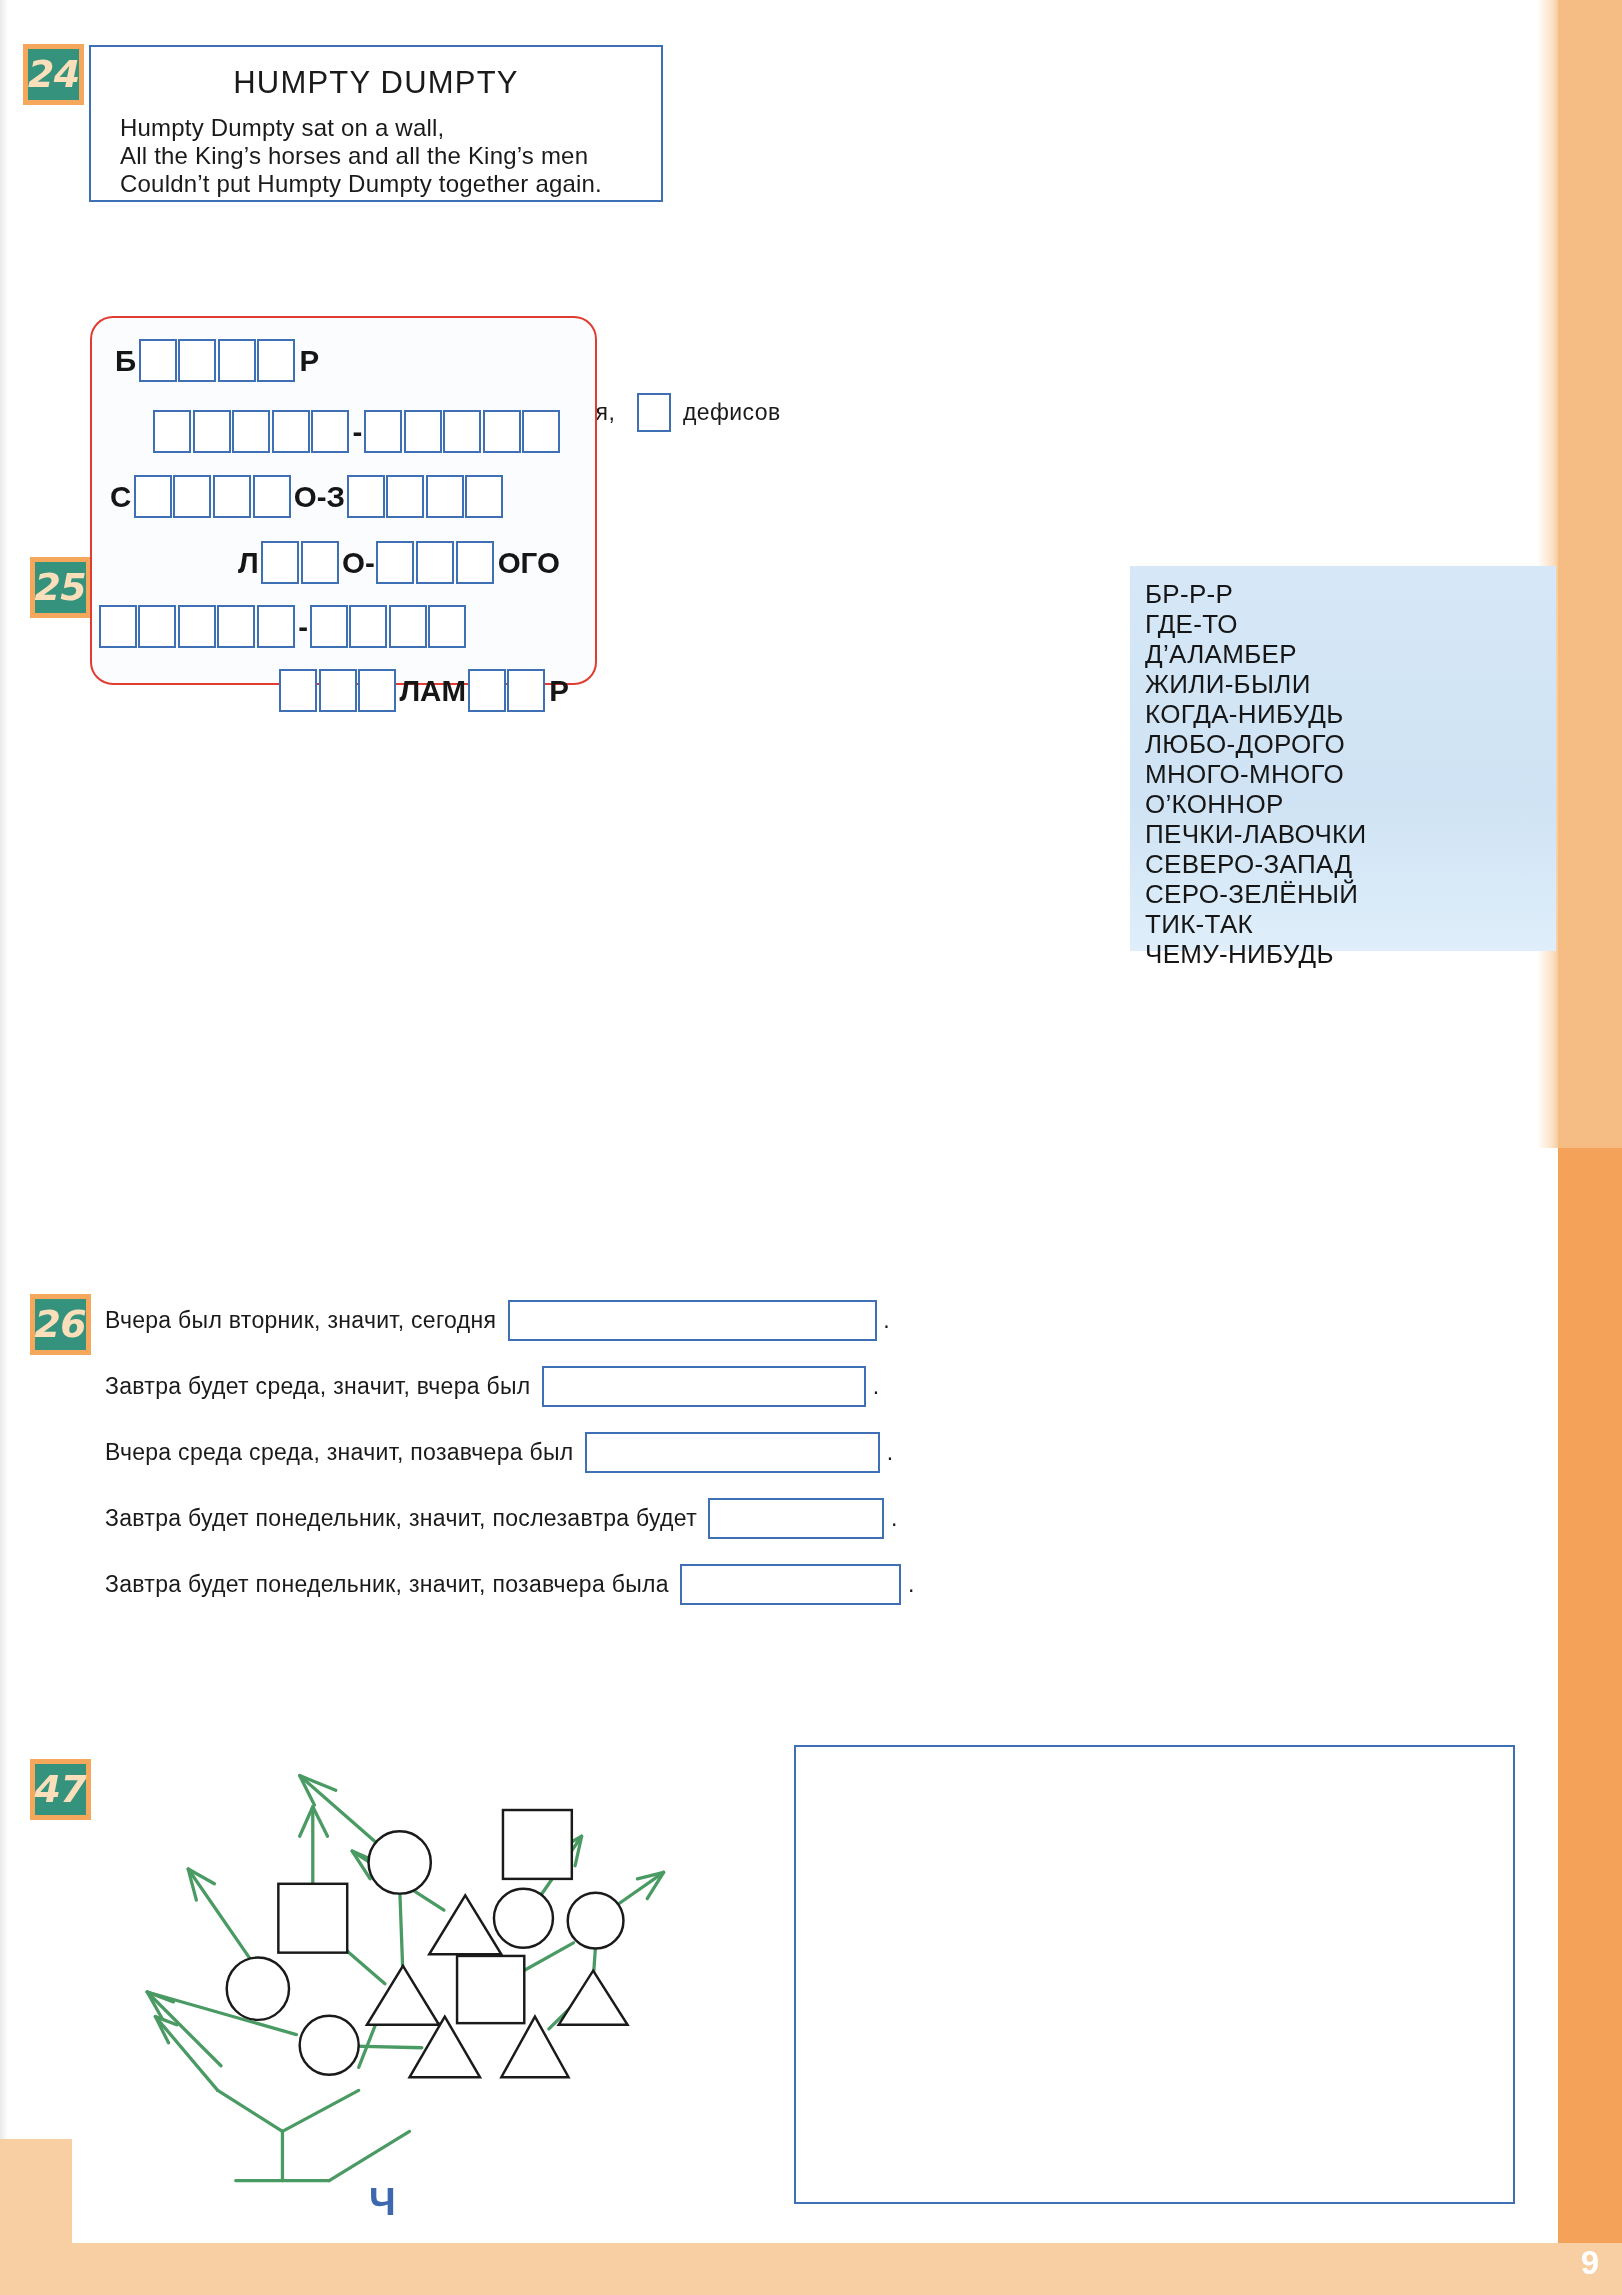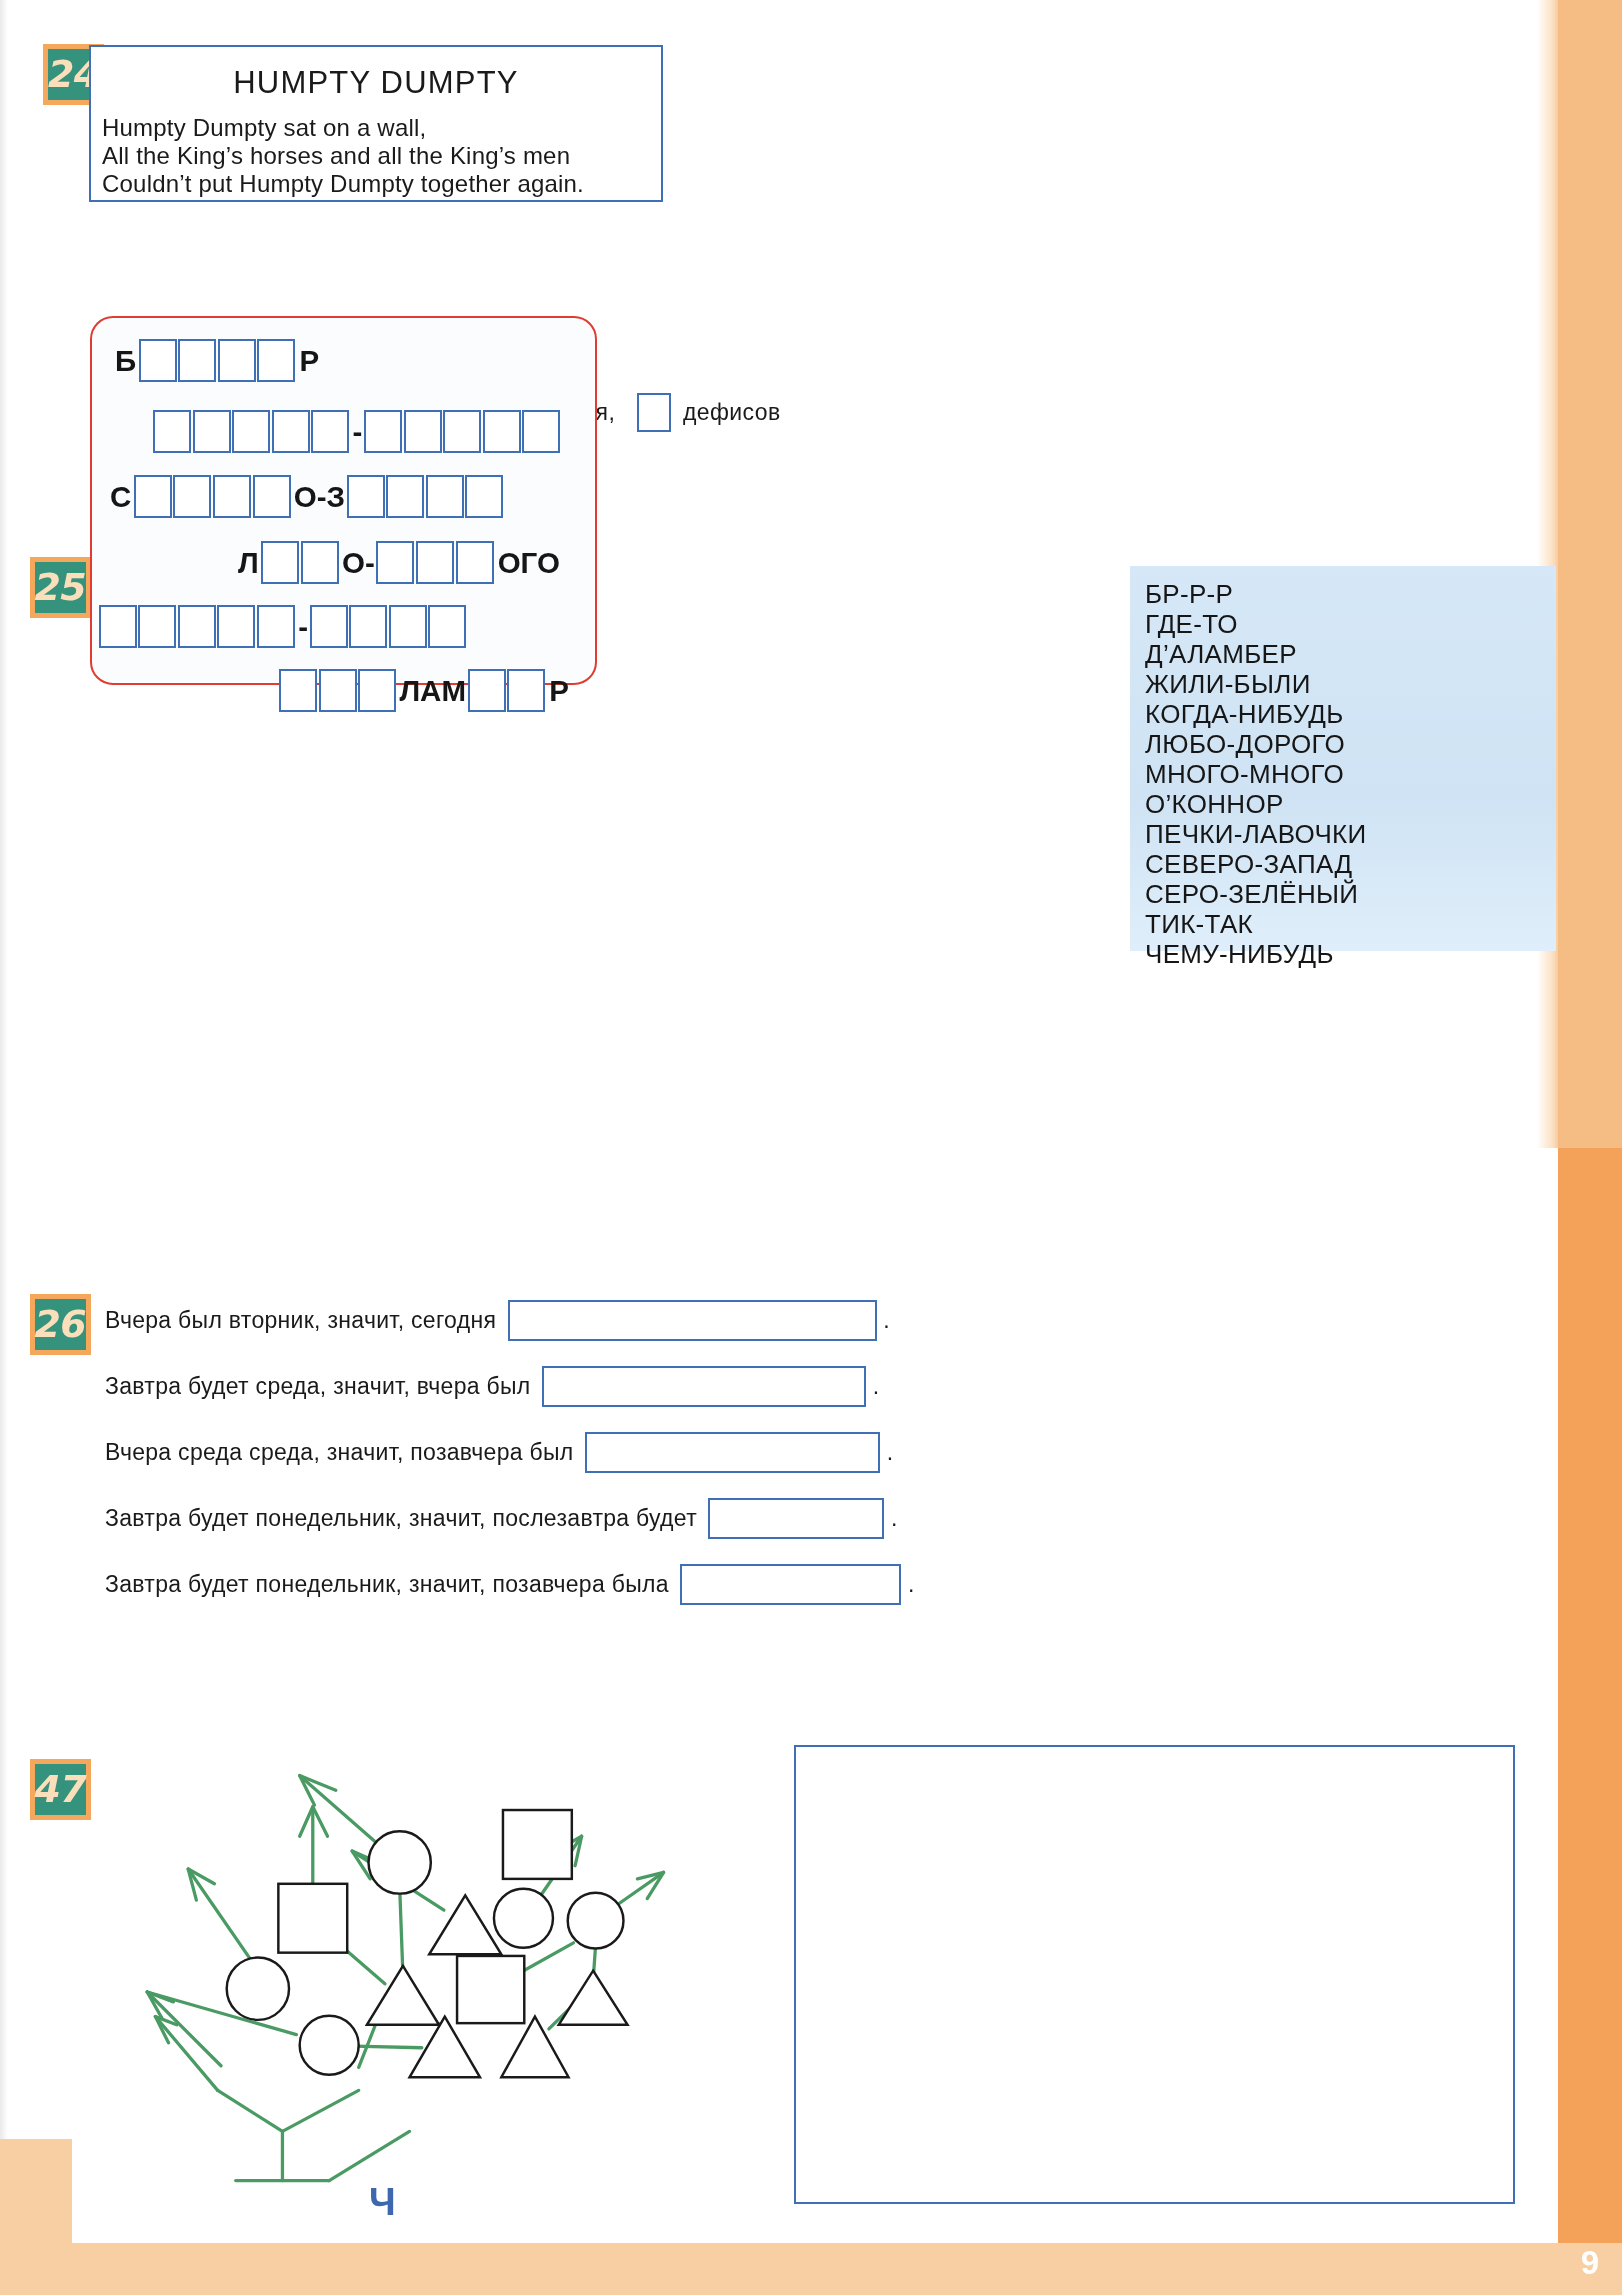--- a/index.html
+++ b/index.html
@@ -242,7 +242,7 @@
   <div class="edge-bottom-left-strip"></div>
   <div class="page-number">9</div>
 
-  <div class="badge" style="left:23px; top:44px;margin-left:20px;">24</div>
+  <div class="badge" style="left:23px; top:44px;">24</div>
 
   <div id="task24-poem-box">
     <div id="task24-poem-title">HUMPTY  DUMPTY</div>

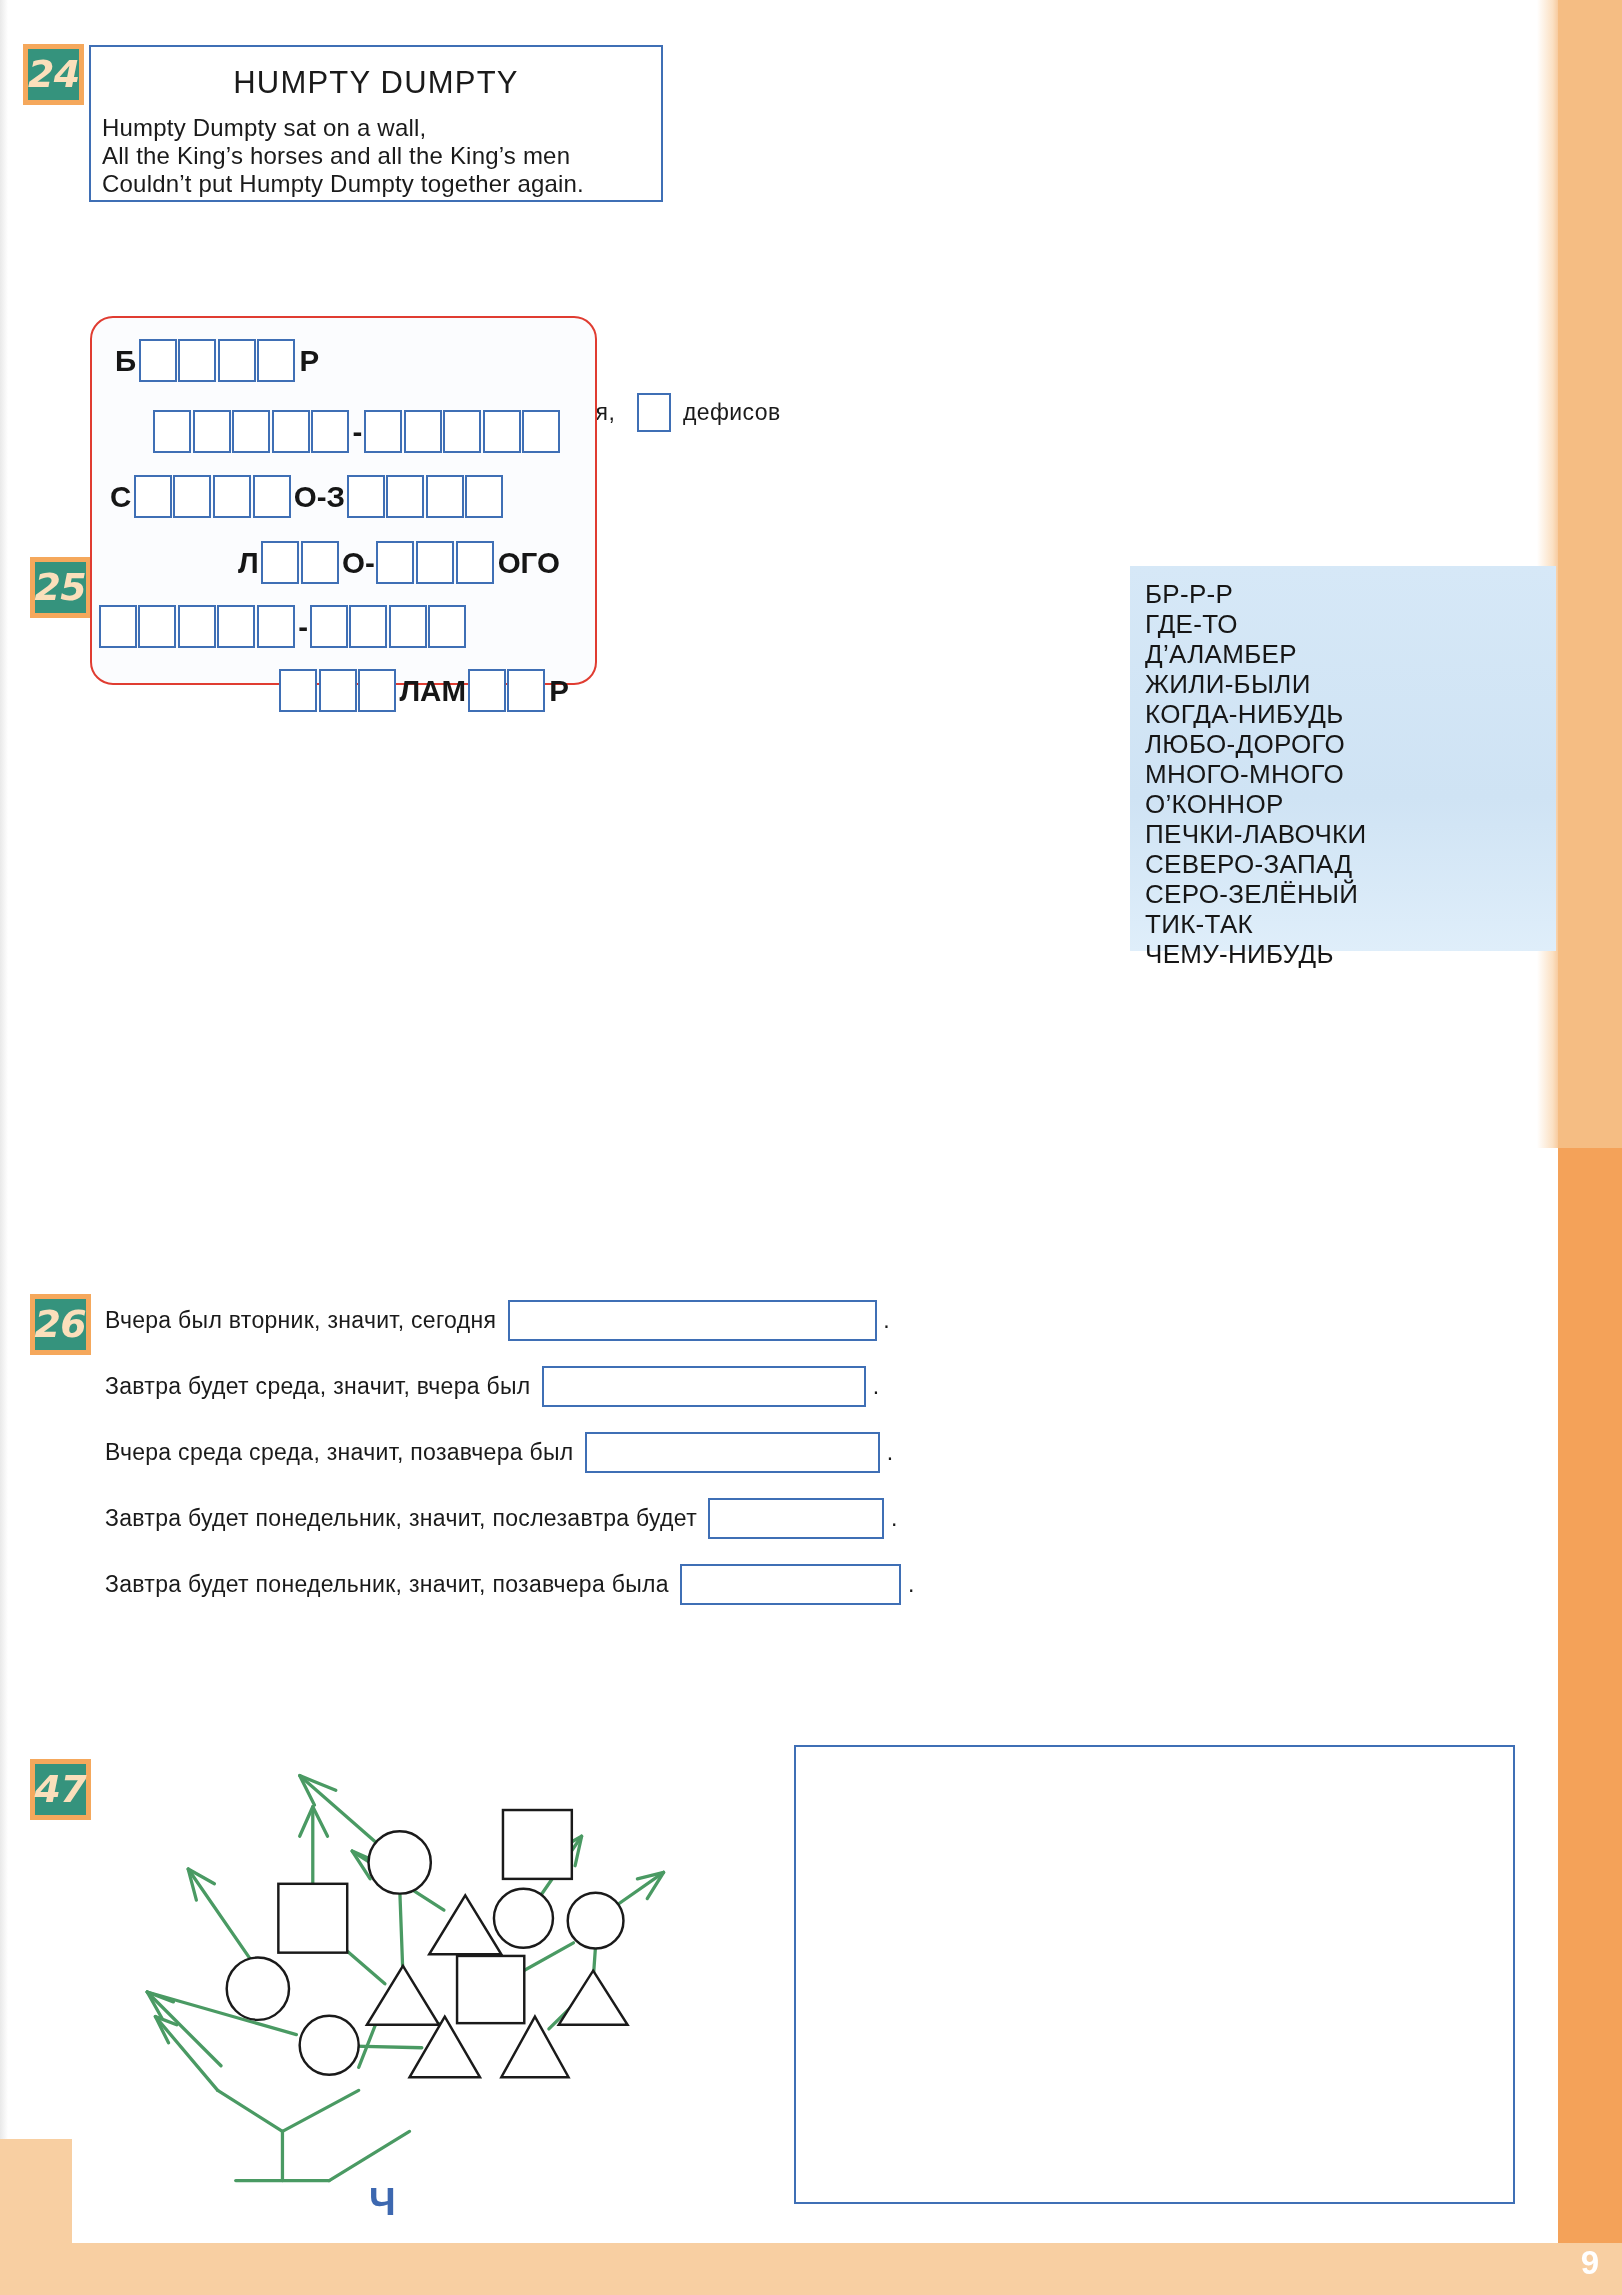--- a/index.html
+++ b/index.html
@@ -103,7 +103,7 @@
   .poem-line {
     font-size: 24px;
     color: #1a1a1a;
-    padding-left: 11px;
+    padding-left: 29px;
     line-height: 28px;
     white-space: nowrap;
     letter-spacing: 0.2px;

